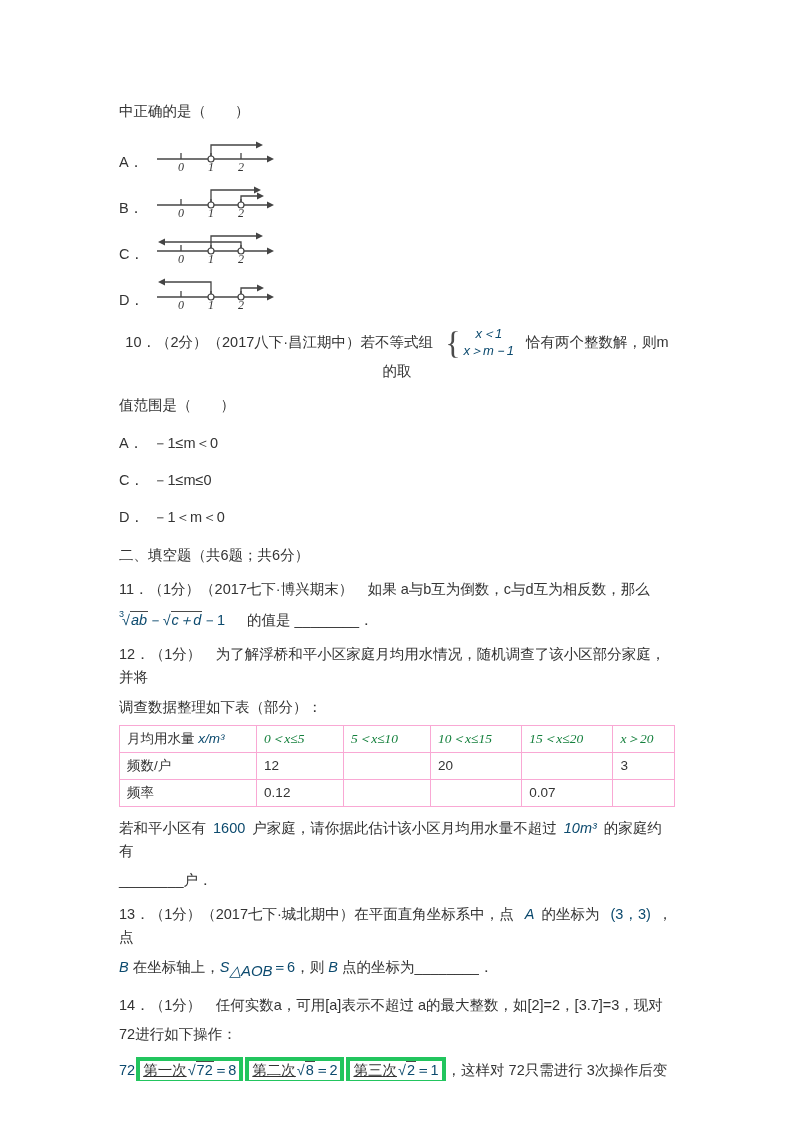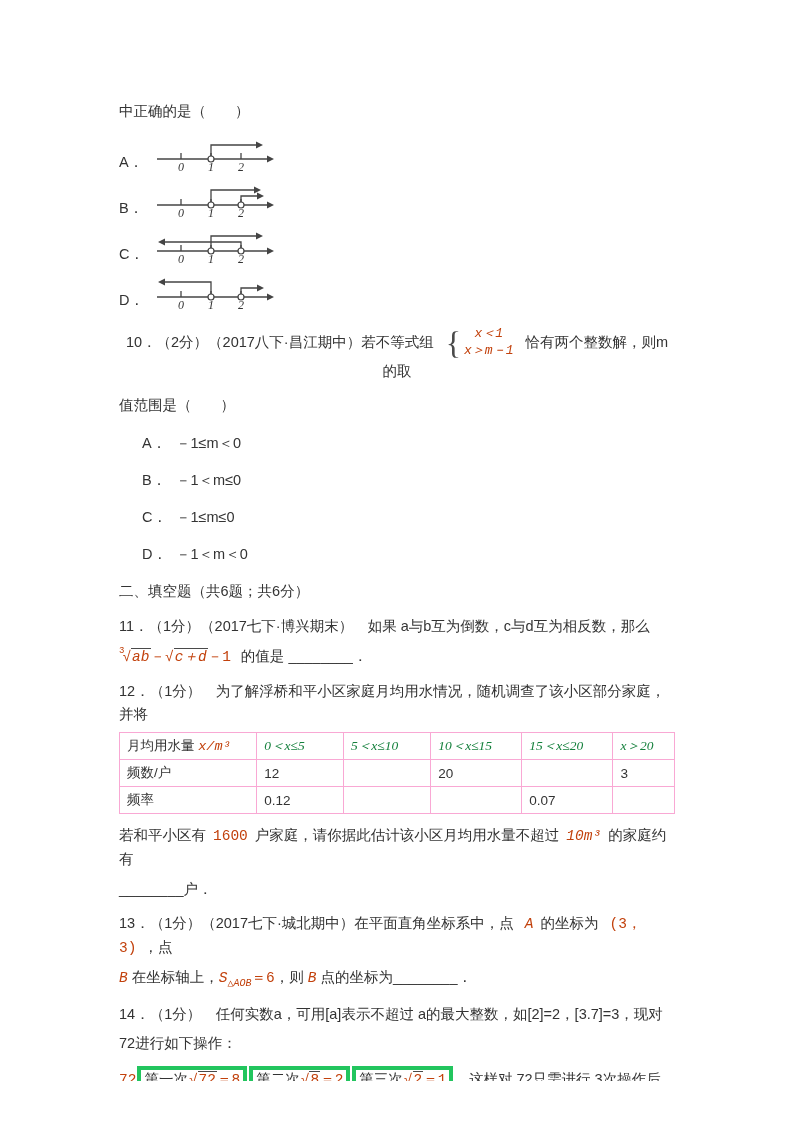--- a/index.html
+++ b/index.html
@@ -23,7 +23,7 @@
   .nl-svg .tl { font-size:12px; fill:#333333; font-family:"Liberation Serif", serif; font-style:italic; }
 
   
-  .math { font-family:Liberation Mono, monospace; font-style:italic; color:#c2410c; }
+  .math { font-family:Liberation Sans, sans-serif; font-style:italic; color:#0c4a6e; }
   .mupright { font-style:normal; }
   .gap6 { margin:0 7px; }
   .gapl { margin-left:6px; }

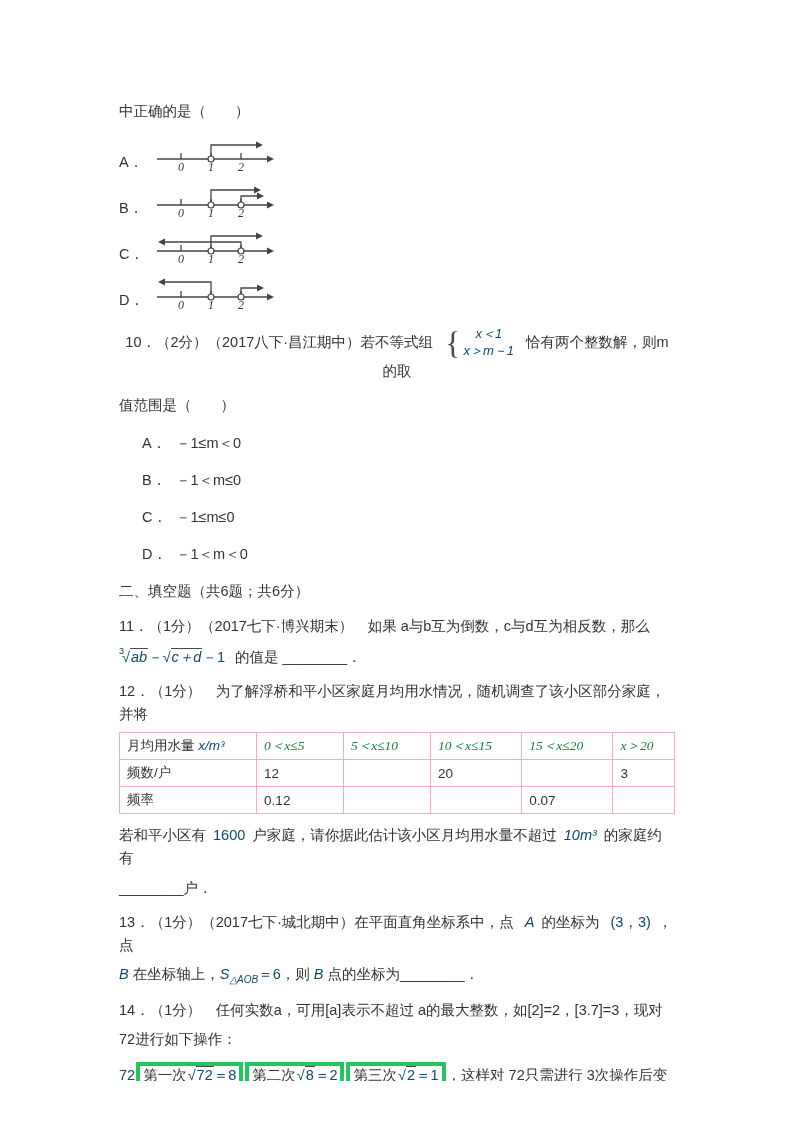--- a/index.html
+++ b/index.html
@@ -155,7 +155,7 @@
   </p>
   <p class="line">值范围是（　　）</p>
 
-  <div style="margin-top:16px;margin-left:23px;">
+  <div style="margin-top:16px;">
     <p class="q-opt">
       <span class="opt-label">A．</span><span>－1≤m＜0</span>
     </p>

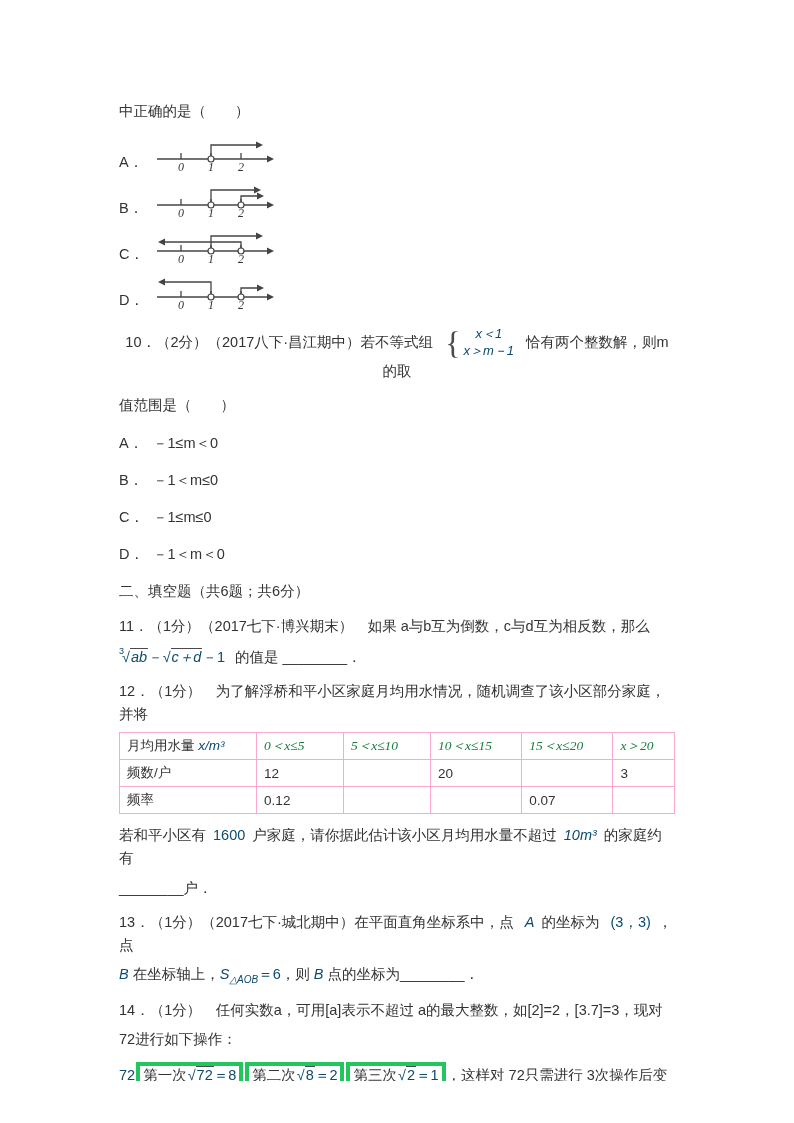--- a/index.html
+++ b/index.html
@@ -158,9 +158,6 @@
   <div style="margin-top:16px;">
     <p class="q-opt">
       <span class="opt-label">A．</span><span>－1≤m＜0</span>
-    </p>
-    <p class="q-opt">
-      <span class="opt-label">B．</span><span>－1＜m≤0</span>
     </p>
     <p class="q-opt">
       <span class="opt-label">C．</span><span>－1≤m≤0</span>

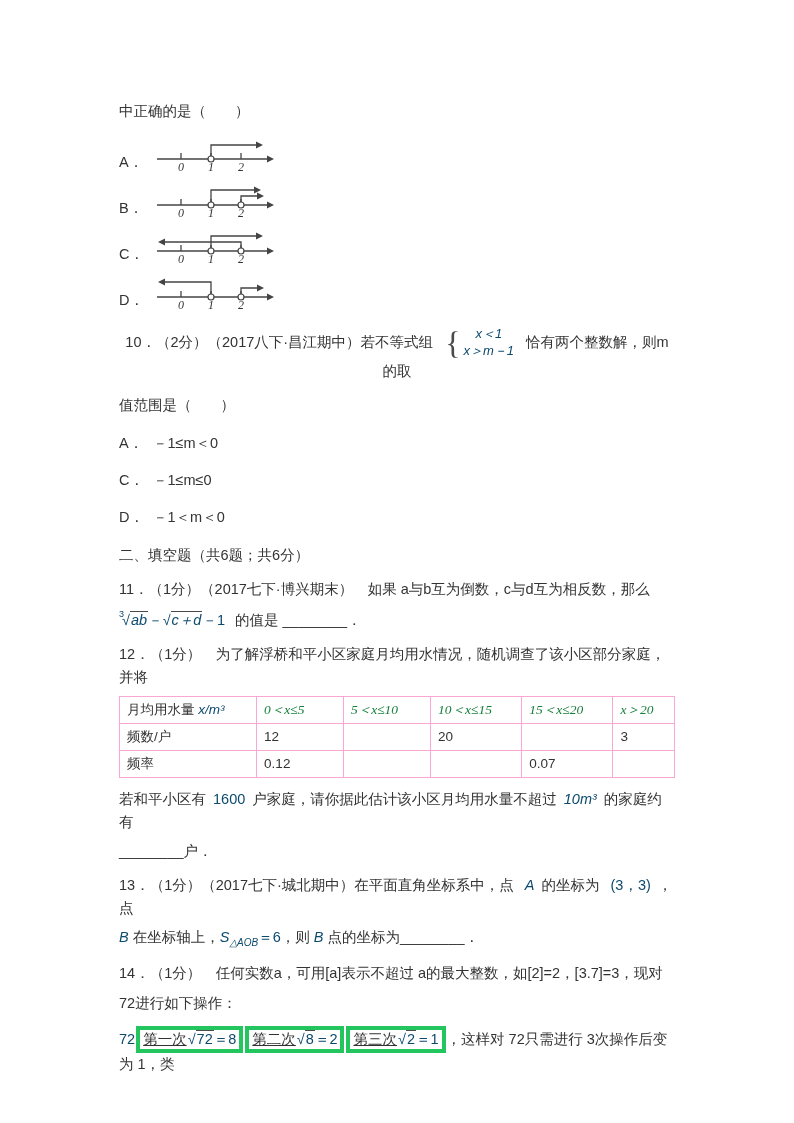--- a/index.html
+++ b/index.html
@@ -26,7 +26,7 @@
   .math { font-family:Liberation Sans, sans-serif; font-style:italic; color:#0c4a6e; }
   .mupright { font-style:normal; }
   .gap6 { margin:0 7px; }
-  .gapl { margin-left:6px; }
+  .gapl { margin-left:18px; }
   .ovl { border-top:1px solid #4a4a4a; padding:0 1px; }
   .ridx { font-size:9px; vertical-align:8px; margin-right:-2px; font-style:normal; }
   .radsign { font-style:normal; }

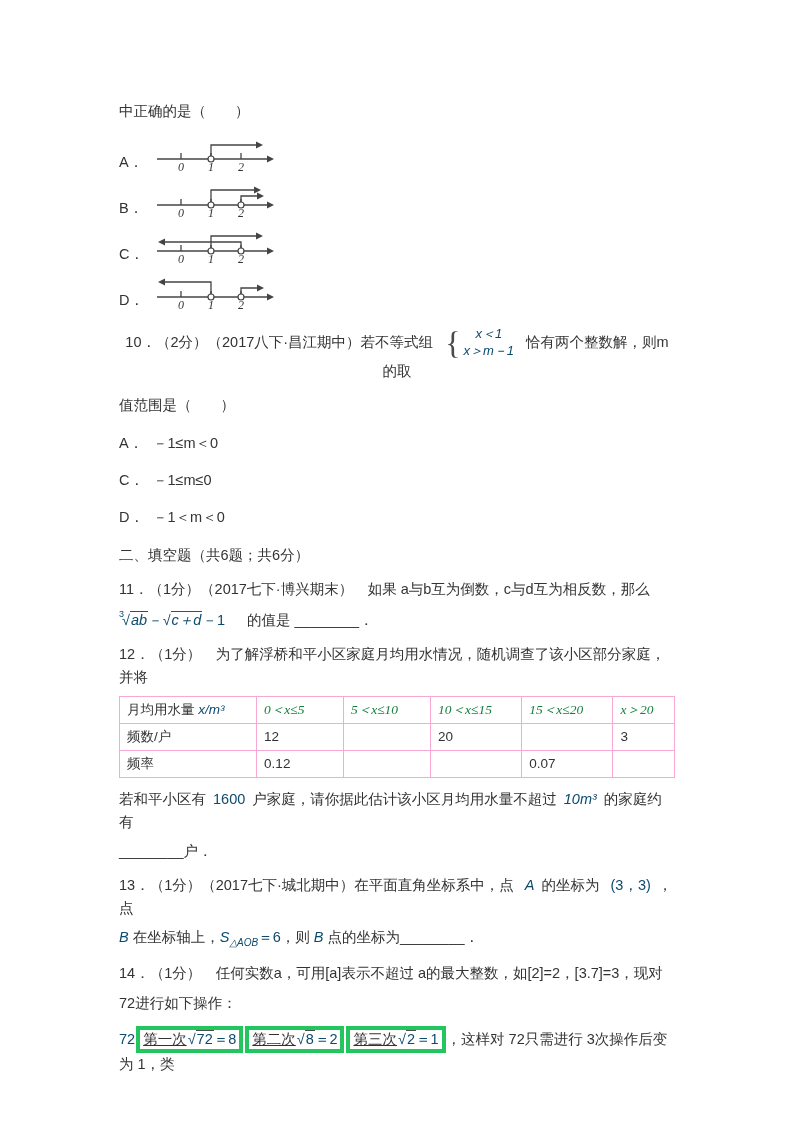--- a/index.html
+++ b/index.html
@@ -176,6 +176,7 @@
   </p>
 
   <p class="line tight">12．（1分）　为了解浮桥和平小区家庭月均用水情况，随机调查了该小区部分家庭，并将</p>
+  <p class="line tight">调查数据整理如下表（部分）：</p>
 
   <table class="data-table">
     <colgroup>

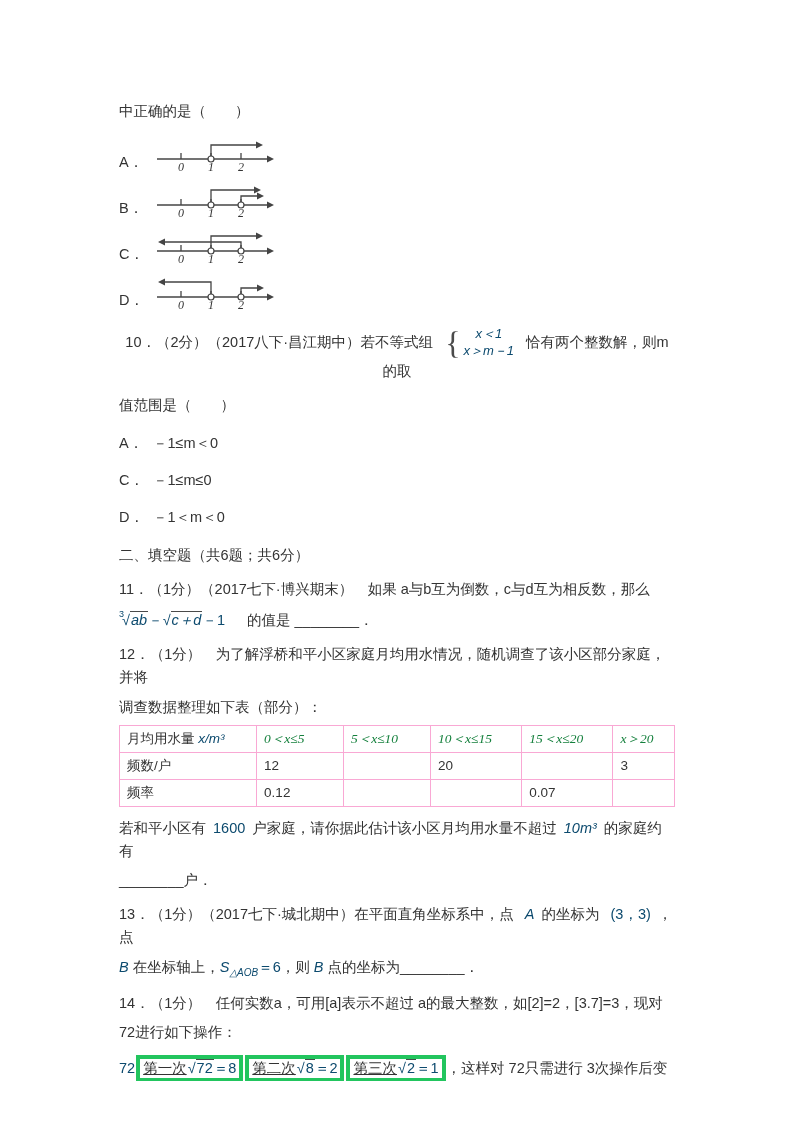--- a/index.html
+++ b/index.html
@@ -30,7 +30,7 @@
   .ovl { border-top:1px solid #4a4a4a; padding:0 1px; }
   .ridx { font-size:9px; vertical-align:8px; margin-right:-2px; font-style:normal; }
   .radsign { font-style:normal; }
-  sub { font-size:10px; }
+  sub { font-size:15px; }
 
   
   .sys { display:inline-flex; align-items:center; vertical-align:middle; margin:0 8px; }

